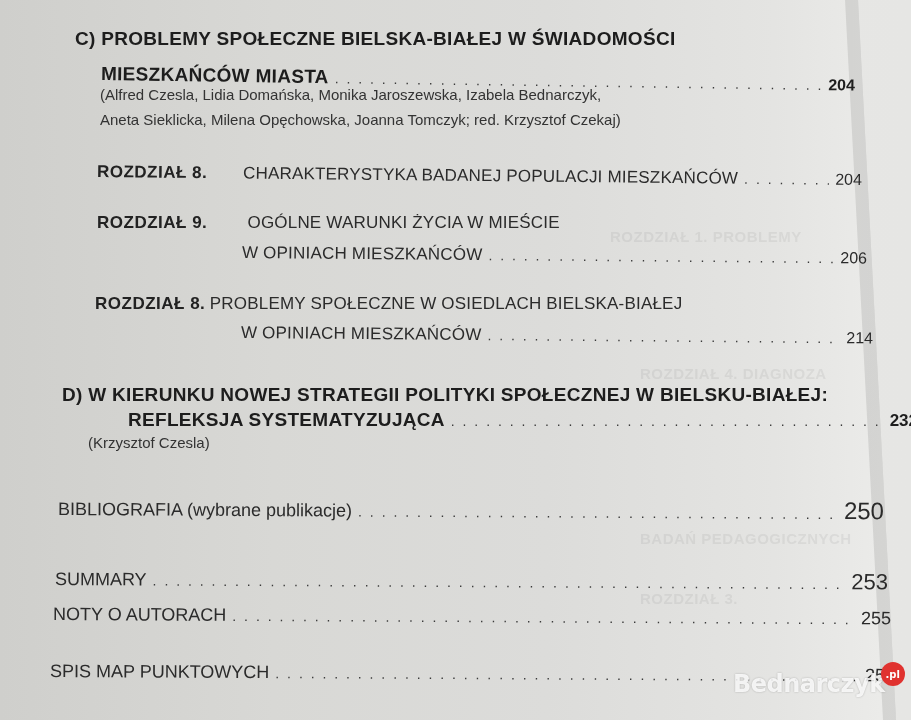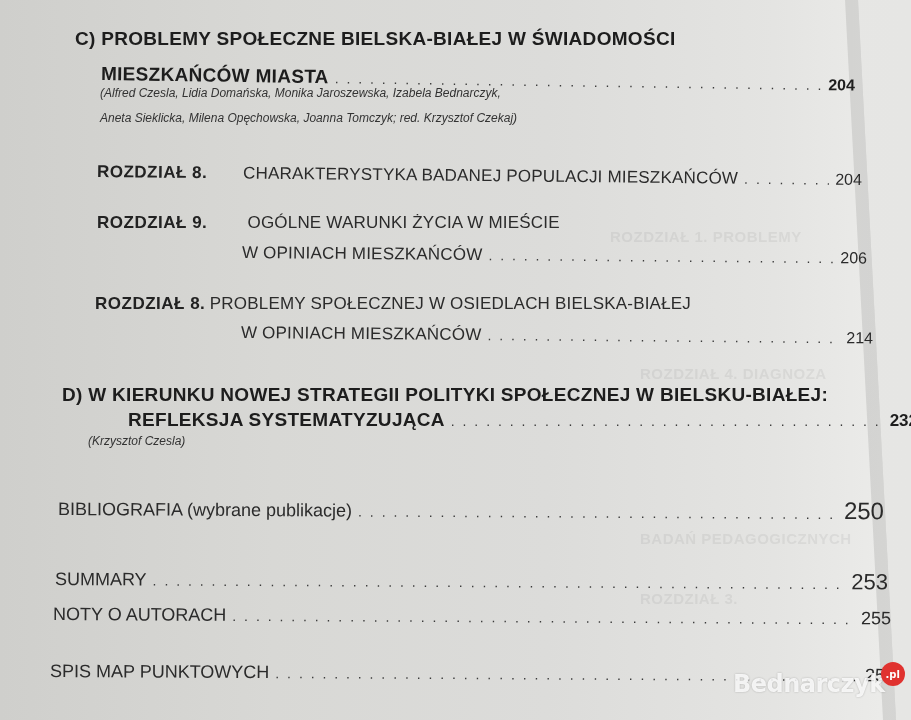--- a/index.html
+++ b/index.html
@@ -41,7 +41,7 @@
   .pagenum { font-size: 16px; }
 
   .sec-title { font-weight: bold; font-size: 19px; letter-spacing: 0.3px; color: #1d1d1d; }
-  .authors { font-style: italic; font-size: 12px; color: #333; }
+  .authors { font-size: 15px; color: #333; }
   .ch-label { font-weight: bold; font-size: 17px; color: #222; letter-spacing: 0.5px; }
   .ch-title { font-size: 17px; color: #2b2b2b; letter-spacing: 0.2px; }
   .back-title { font-size: 18px; color: #2b2b2b; }

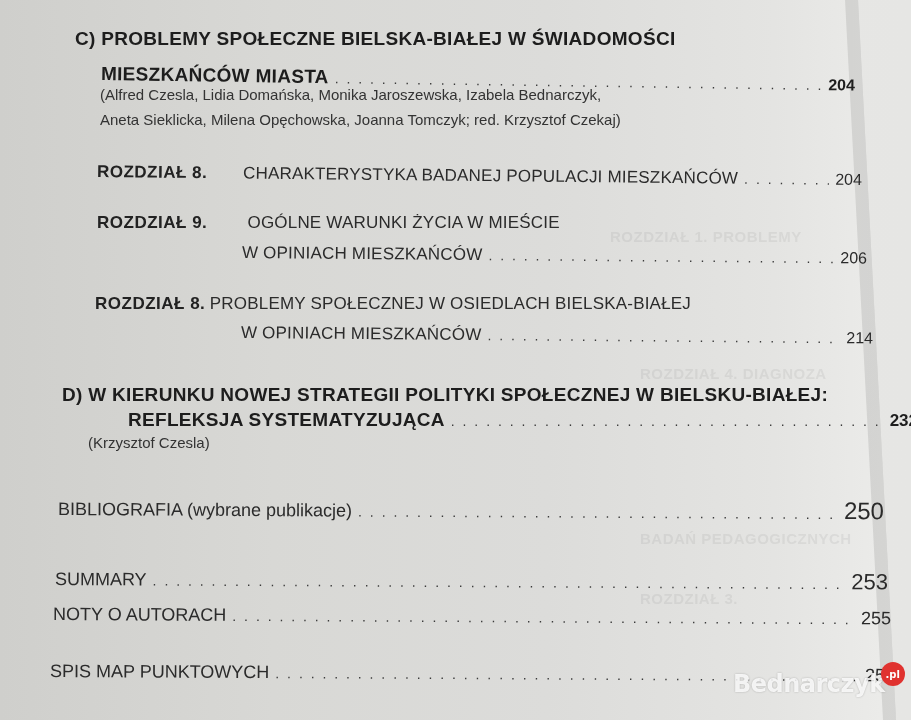--- a/index.html
+++ b/index.html
@@ -101,7 +101,7 @@
 
 <div class="entry" style="left:95px; top:294px;">
   <span class="ch-label">ROZDZIAŁ 8.</span>
-  <span class="ch-title">PROBLEMY SPOŁECZNEJ W OSIEDLACH BIELSKA-BIAŁEJ</span>
+  <span class="ch-title">PROBLEMY SPOŁECZNE W OSIEDLACH BIELSKA-BIAŁEJ</span>
 </div>
 <div class="line" style="left:241px; top:323px; width:632px; transform: rotate(0.5deg); transform-origin: left center;">
   <span class="ch-title">W OPINIACH MIESZKAŃCÓW</span>

